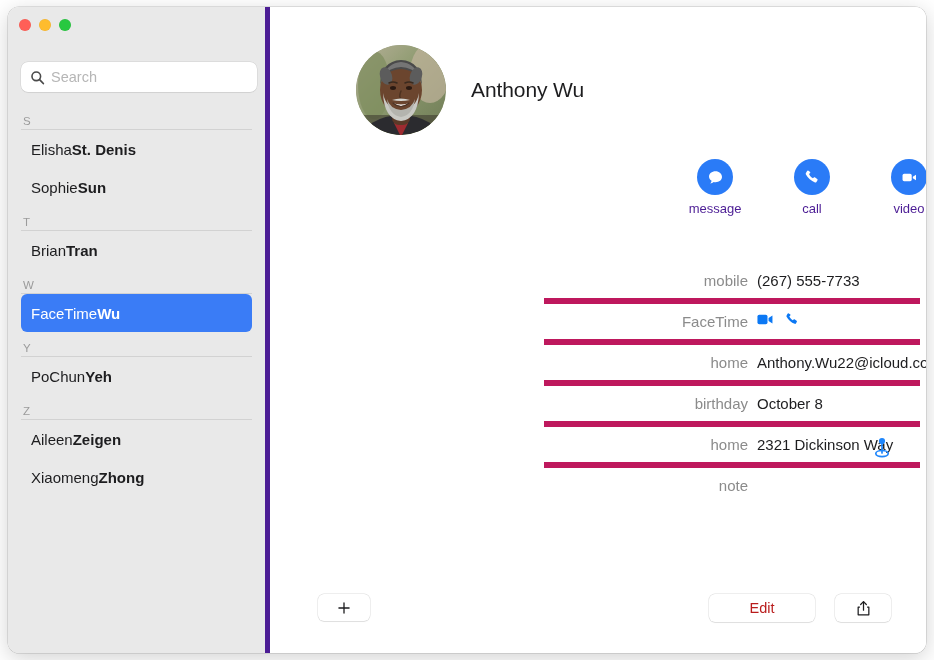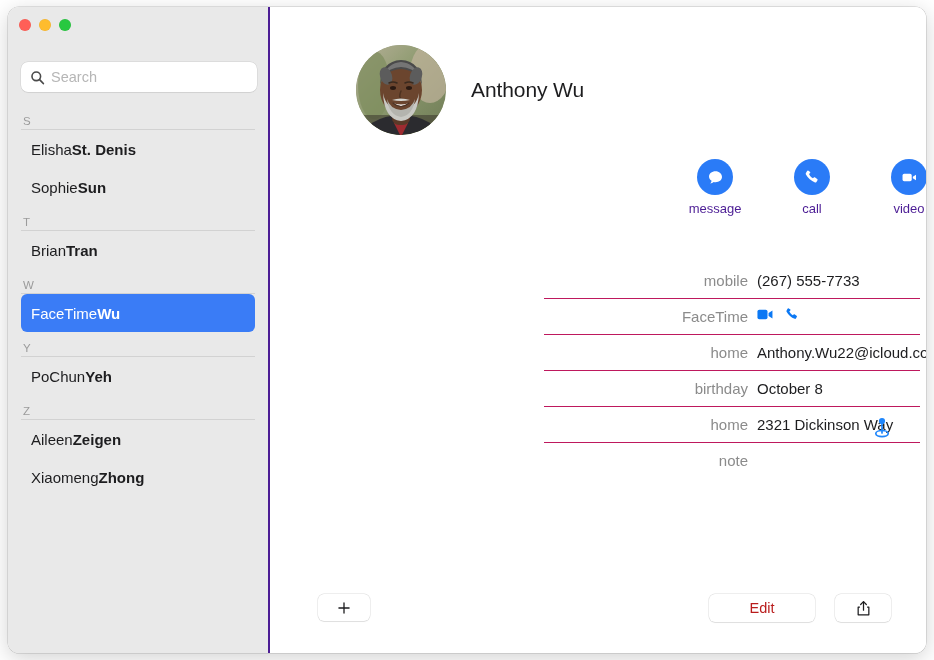--- a/index.html
+++ b/index.html
@@ -30,7 +30,7 @@
     width: 262px;
     height: 100%;
     background: #e9e9e9;
-    border-right: 2px solid #4c1d95;
+    border-right: 5px solid #4c1d95;
     position: relative;
     flex: 0 0 262px;
     overflow: hidden;

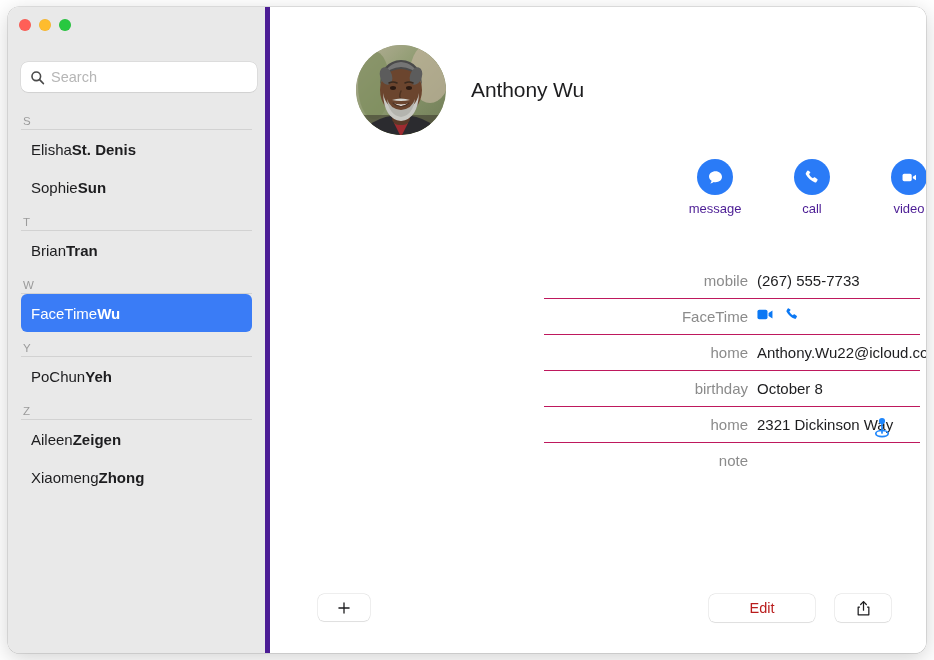--- a/index.html
+++ b/index.html
@@ -186,7 +186,7 @@
   .field-row {
     display: flex;
     align-items: flex-start;
-    border-bottom: 1px solid #be185d;
+    border-bottom: 6px solid #be185d;
     min-height: 34px;
     padding: 7px 0 7px 0;
     position: relative;

